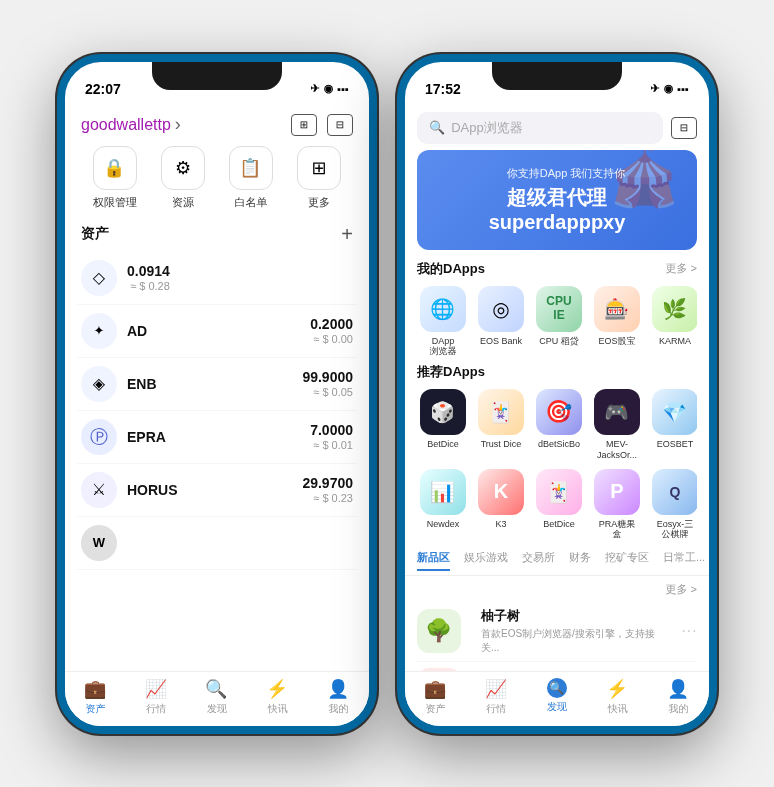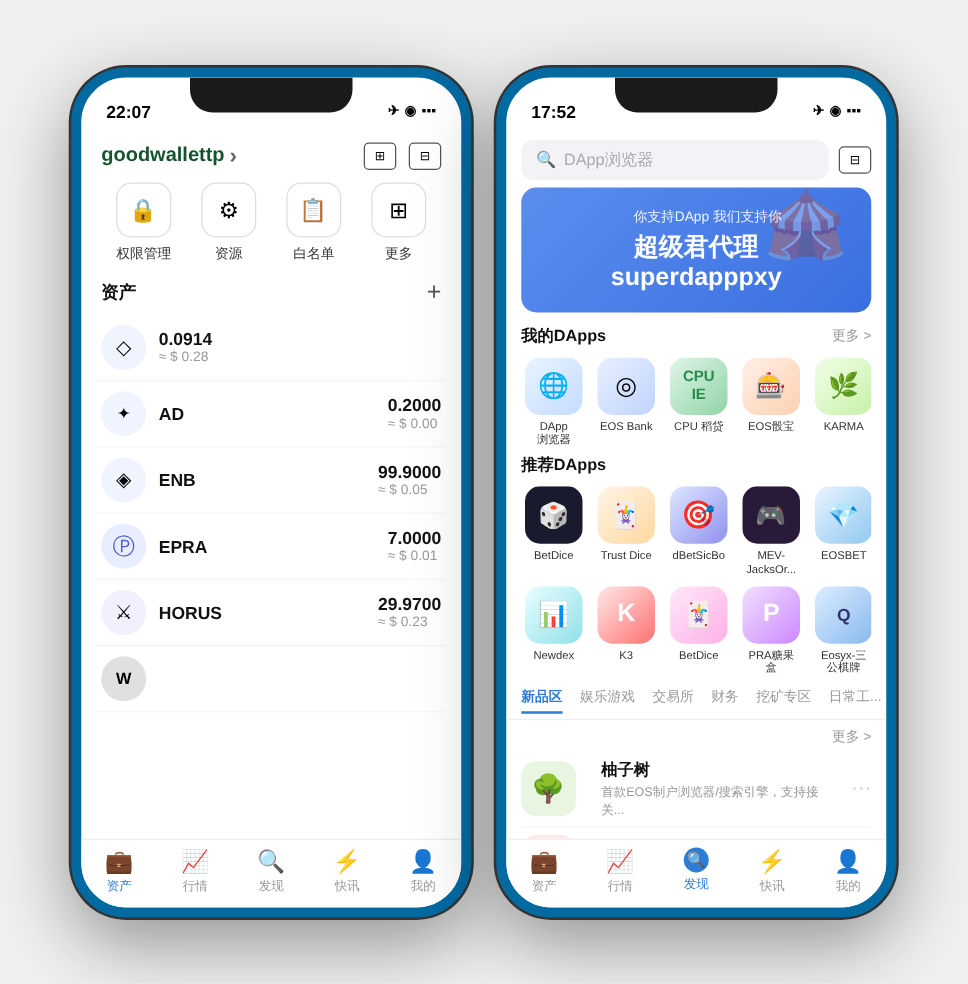--- a/index.html
+++ b/index.html
@@ -69,8 +69,8 @@
     }
     .wallet-title {
       font-size: 16px;
-      font-weight: 700;
-      color: #14532d;
+      font-weight: 400;
+      color: #a21caf;
       display: flex;
       align-items: center;
       gap: 4px;

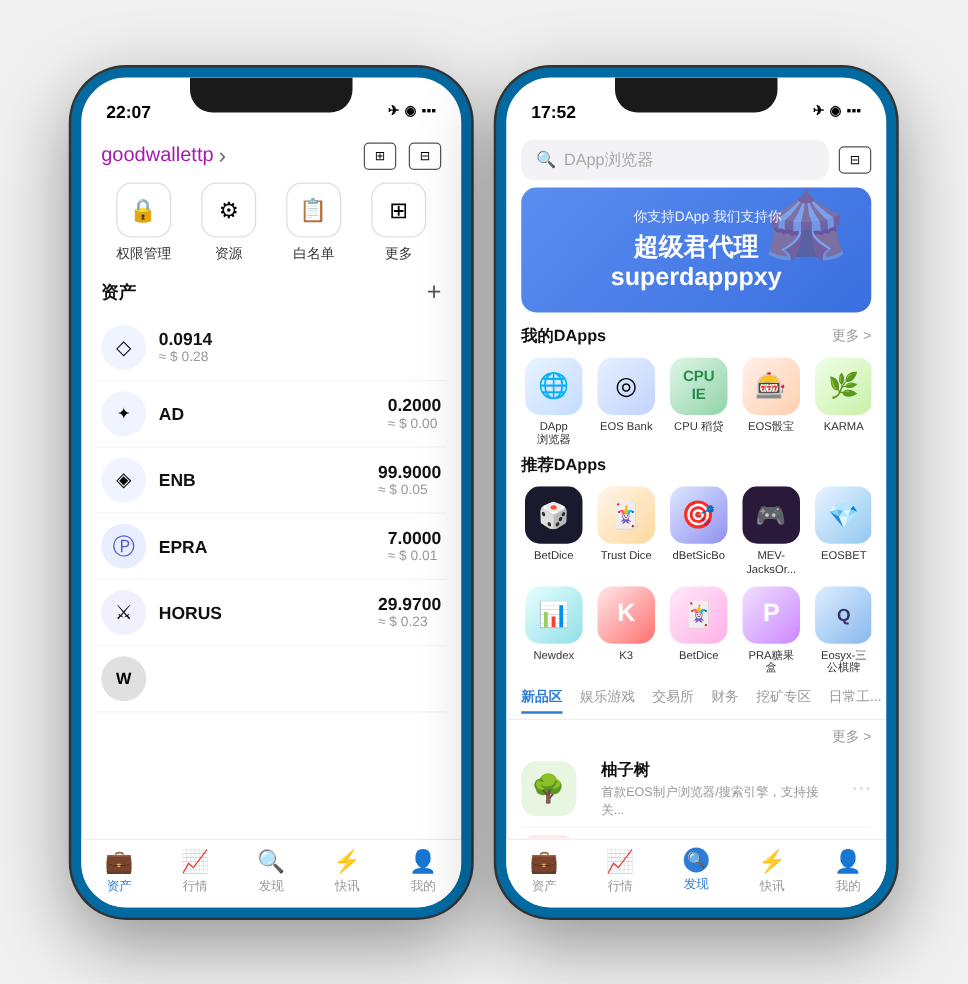--- a/index.html
+++ b/index.html
@@ -208,7 +208,7 @@
     .asset-info { flex: 1; }
     .asset-name { font-size: 14px; font-weight: 600; color: #111; }
     .asset-sub { font-size: 10px; color: #999; margin-top: 1px; }
-    .asset-value { }
+    .asset-value { text-align: right; }
     .asset-amount { font-size: 14px; font-weight: 600; color: #111; }
     .asset-usd { font-size: 11px; color: #999; margin-top: 1px; }
 

